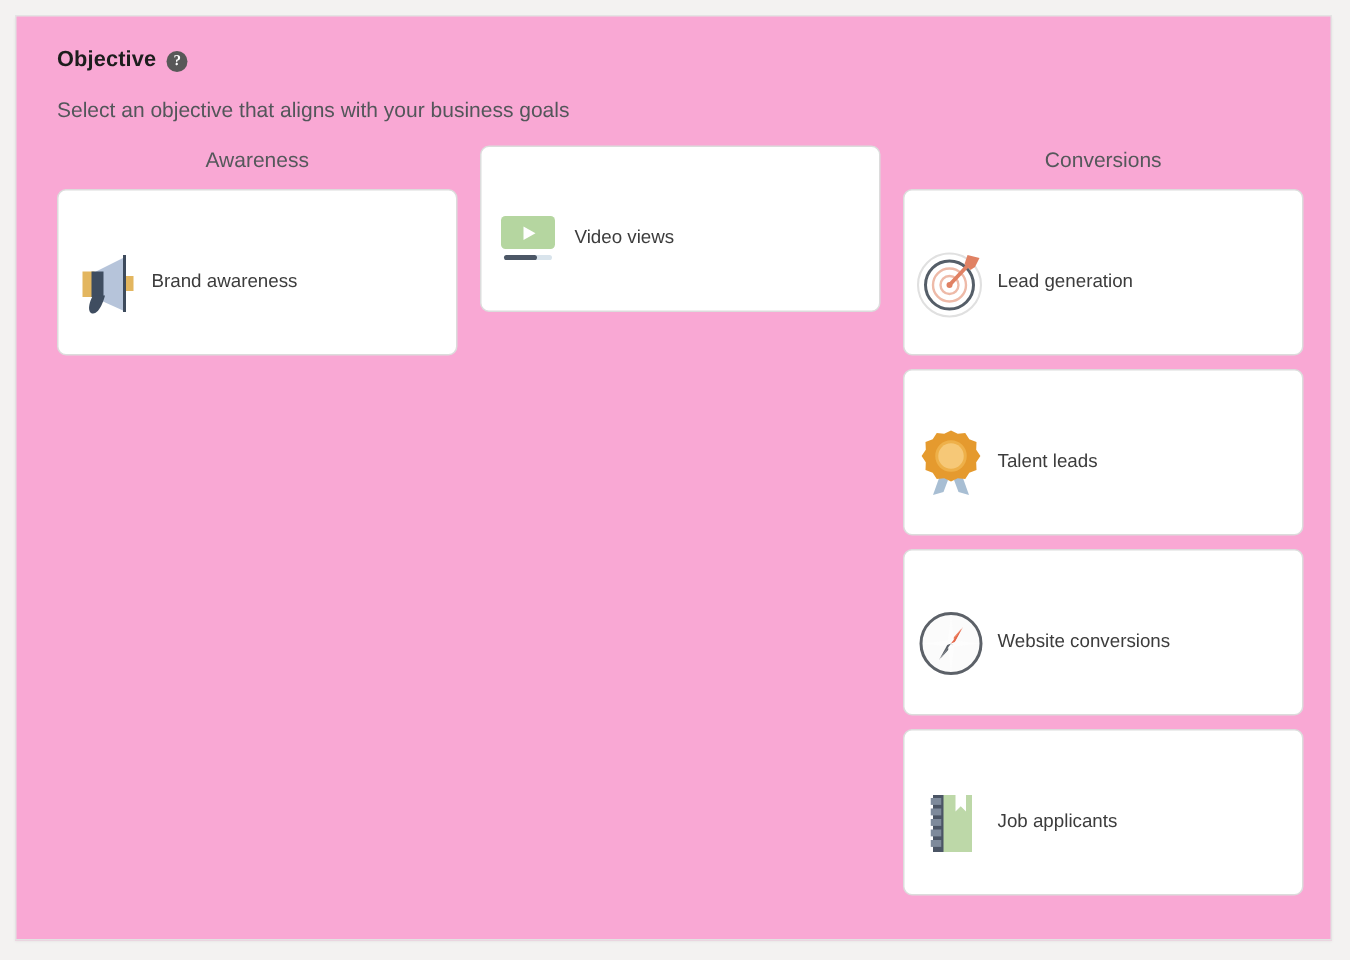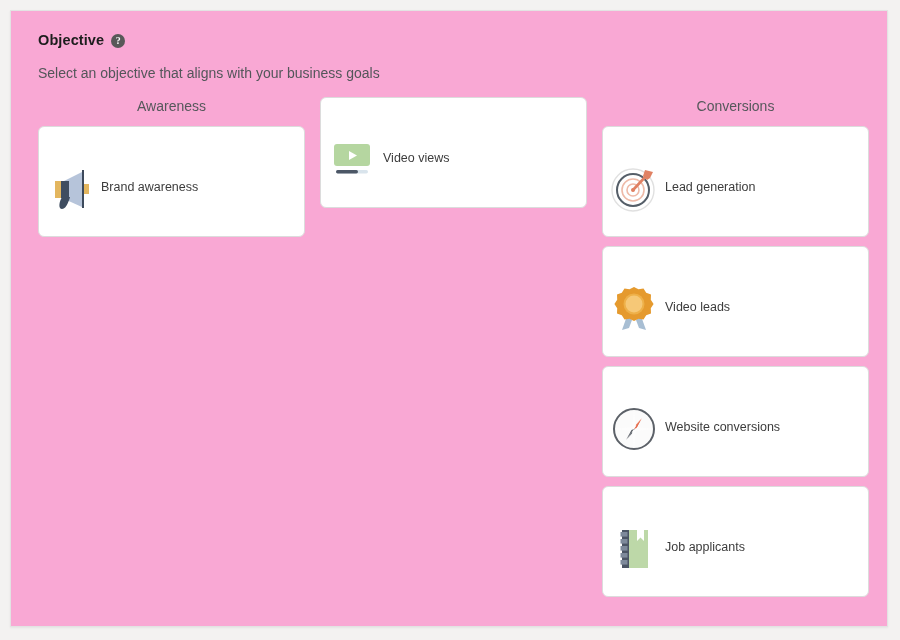--- a/index.html
+++ b/index.html
@@ -200,7 +200,7 @@
               <circle cx="24" cy="20" r="8.5" fill="#f6c877"></circle>
             </svg>
           </div>
-          <div class="card-label">Video leads</div>
+          <div class="card-label">Talent leads</div>
         </div>
 
         <div class="card">

